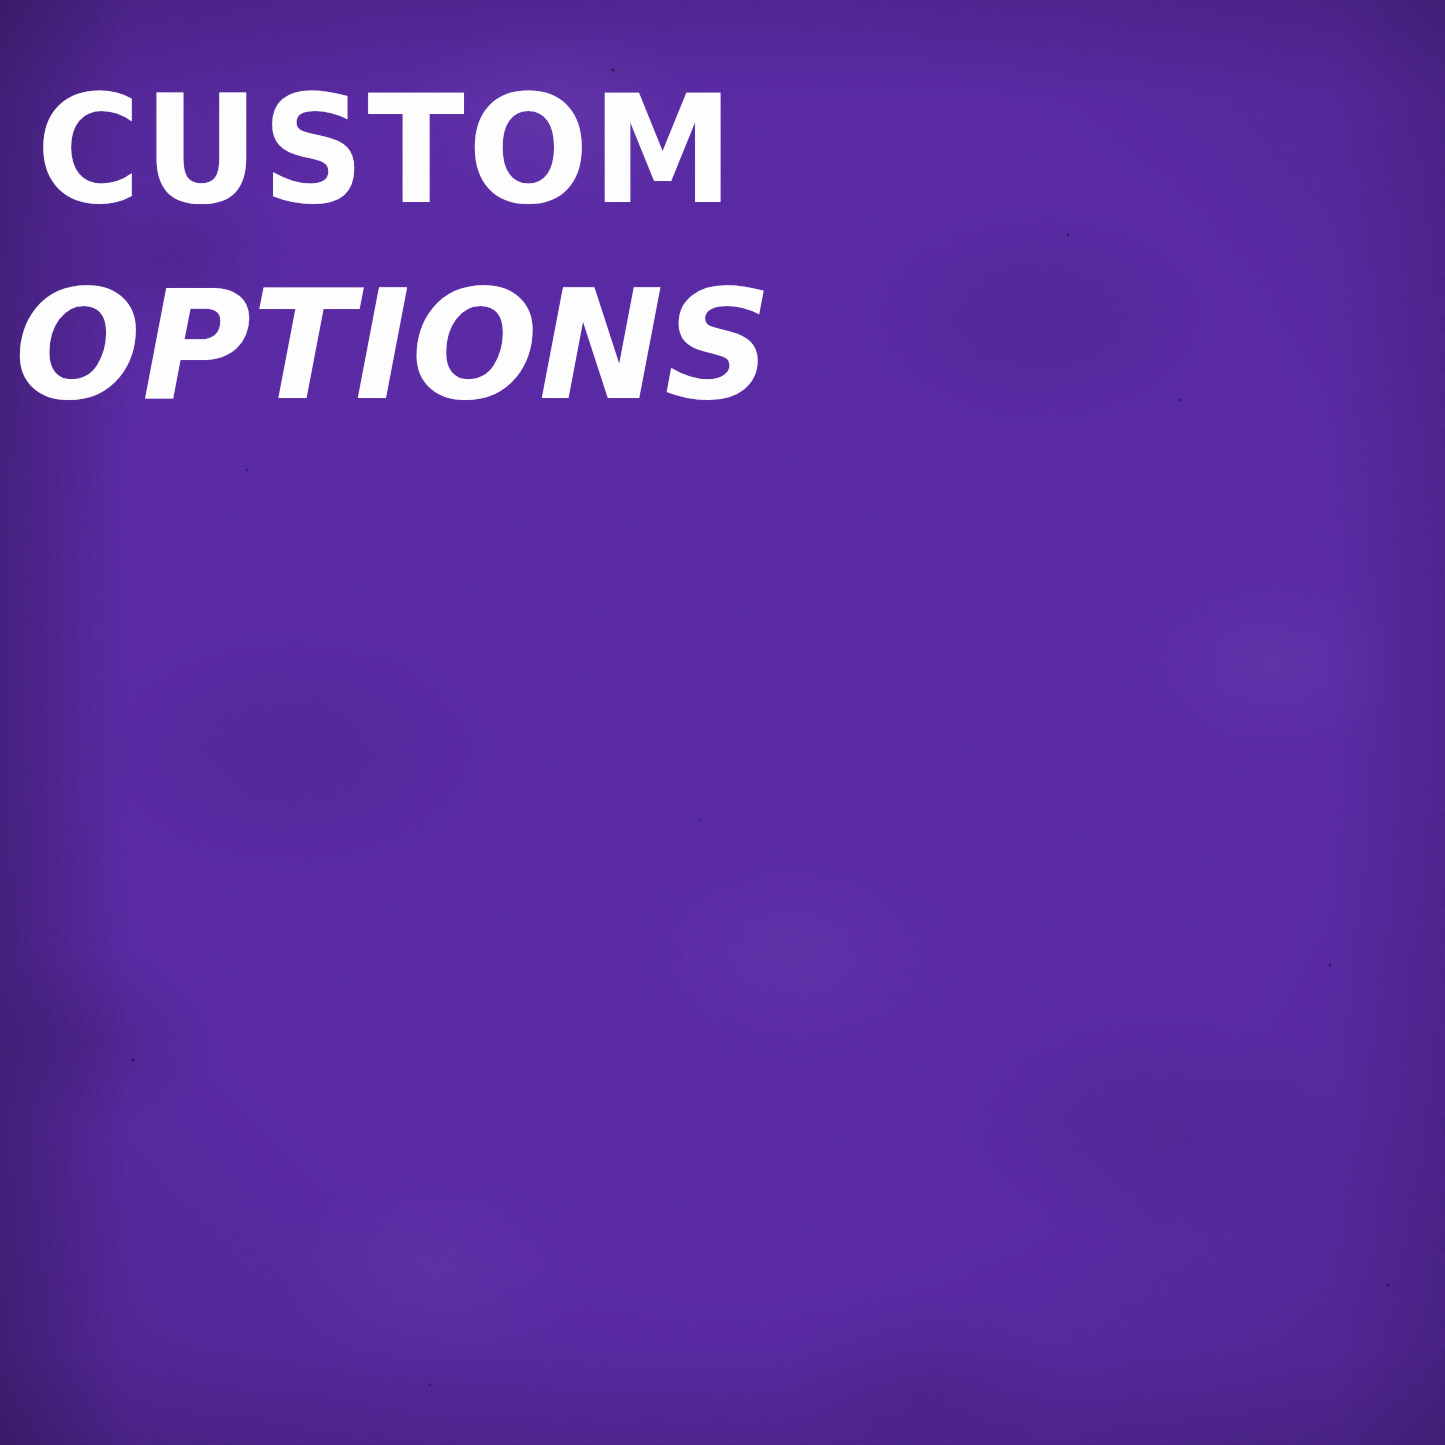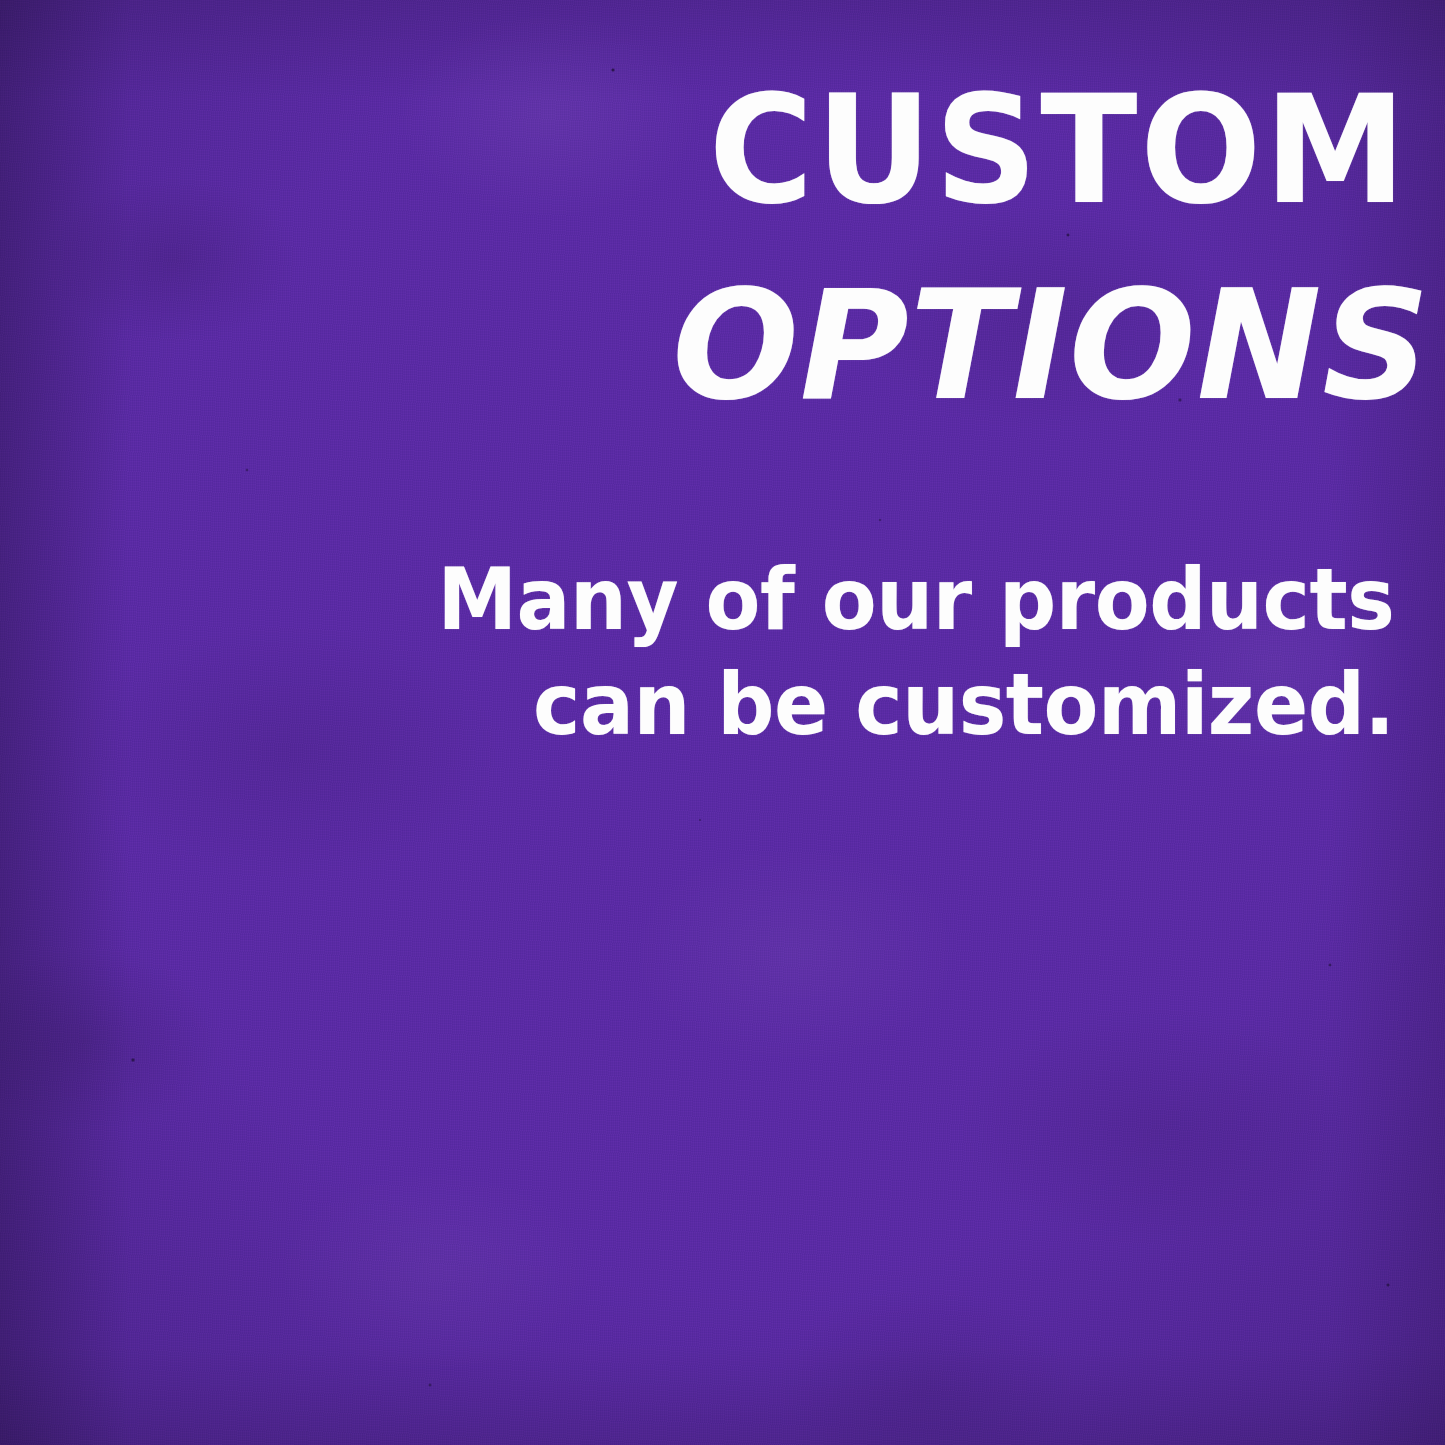--- a/index.html
+++ b/index.html
@@ -109,7 +109,7 @@
     display: flex;
     flex-direction: column;
     align-items: center;
-    text-align: right;
+    text-align: left;
     color: #ffffff;
   }
 

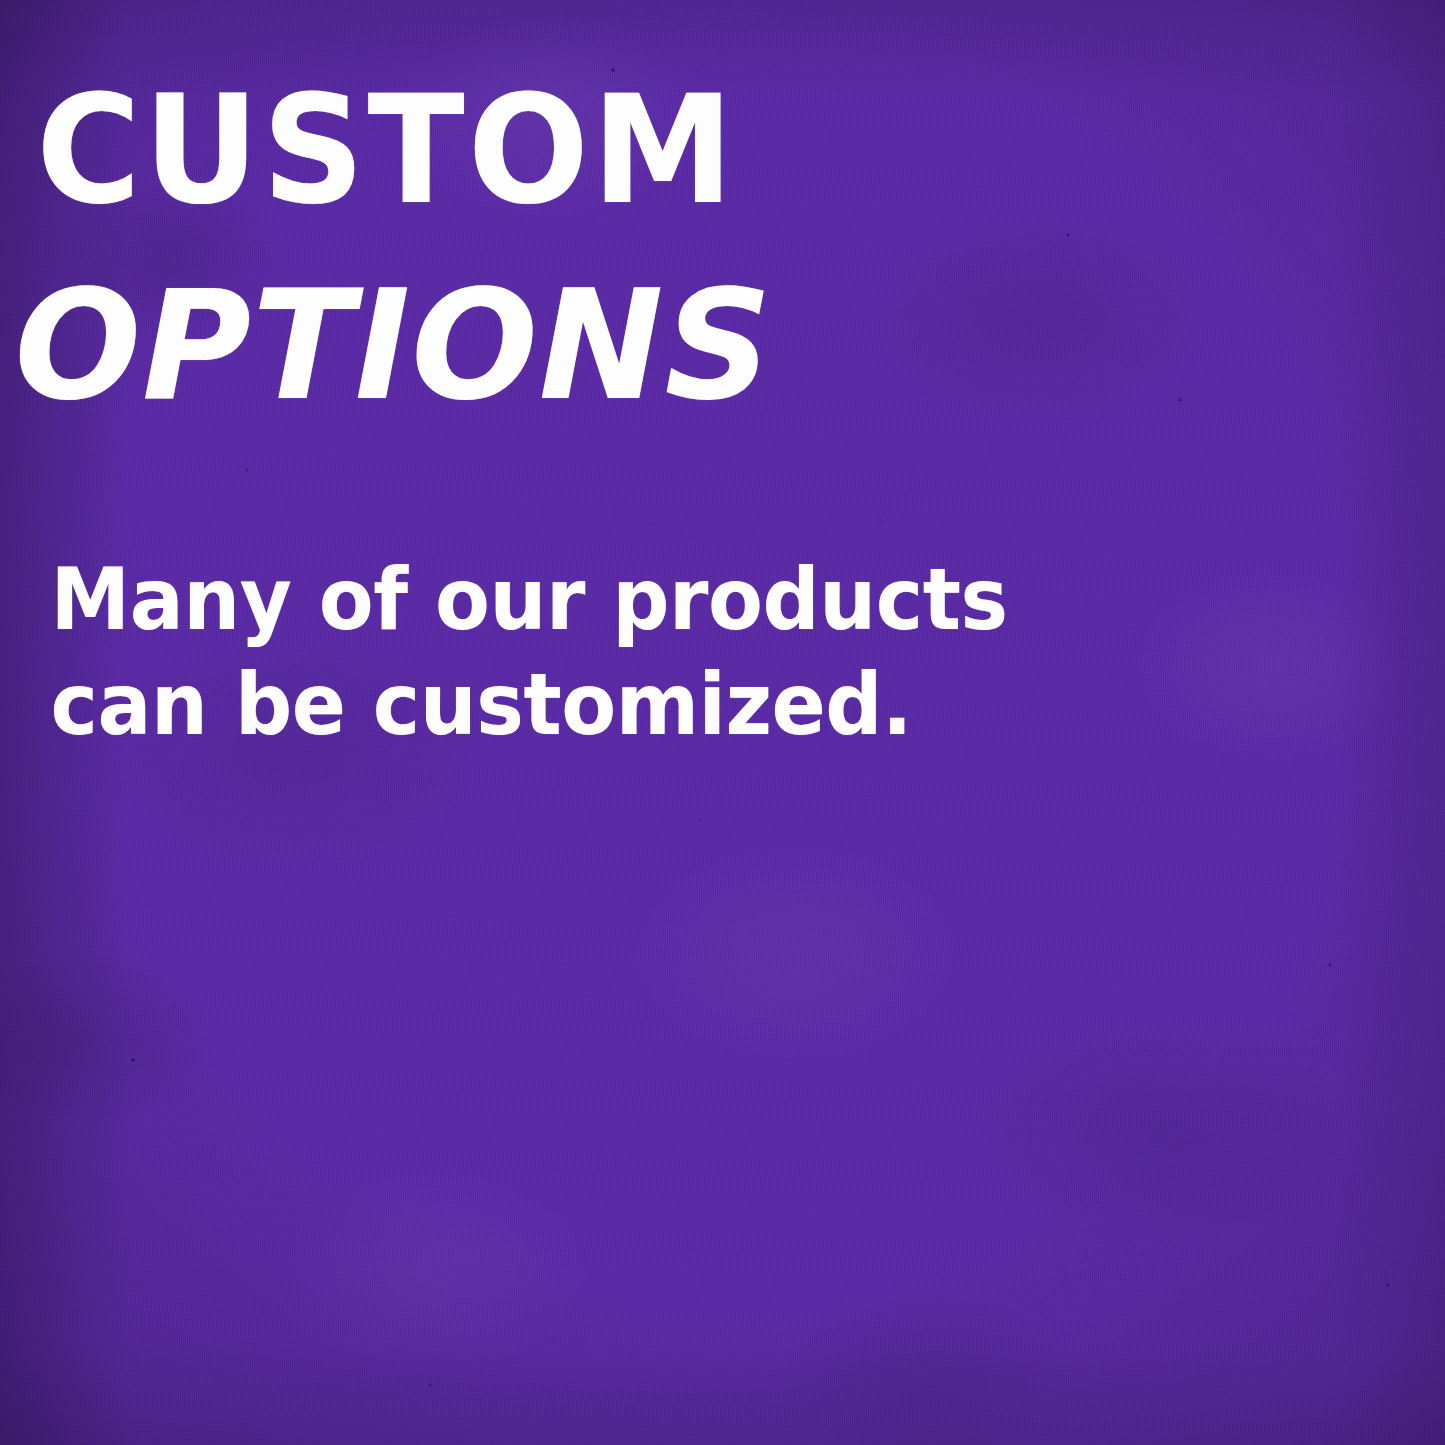--- a/index.html
+++ b/index.html
@@ -183,10 +183,6 @@
 
     <div class="body-block">
 
-      <div class="paragraph">
-        <span class="para-line">Many of our products</span>
-        <span class="para-line">can be customized.</span>
-      </div>
 
 
 

